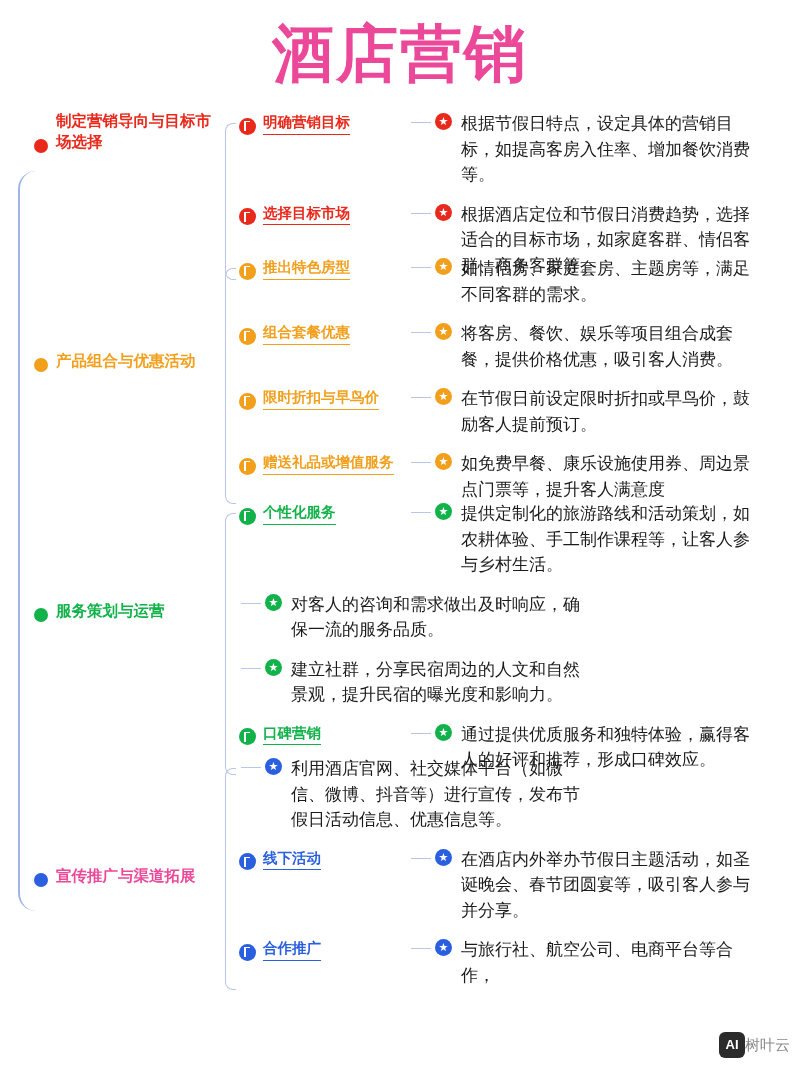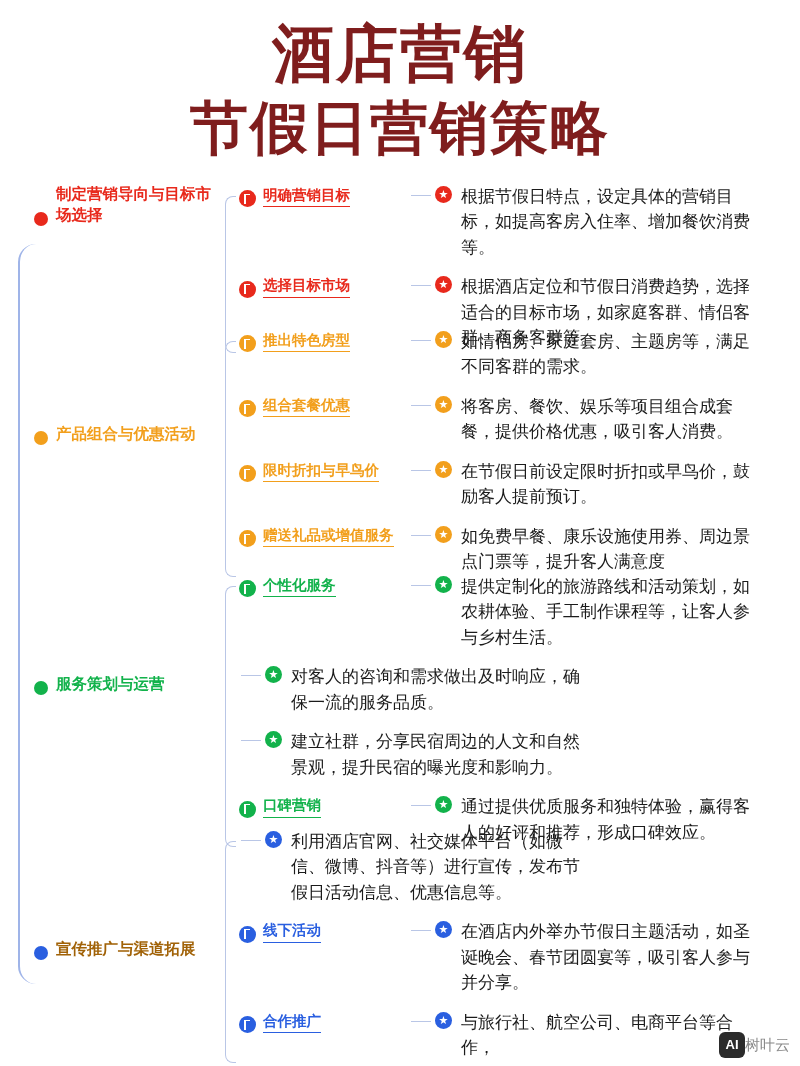--- a/index.html
+++ b/index.html
@@ -19,7 +19,7 @@
     padding-top: 18px;
   }
   .title-line {
-    color: #7f1d1d;
+    color: #ec4899;
     font-weight: bold;
     font-size: 62px;
     line-height: 1.15;

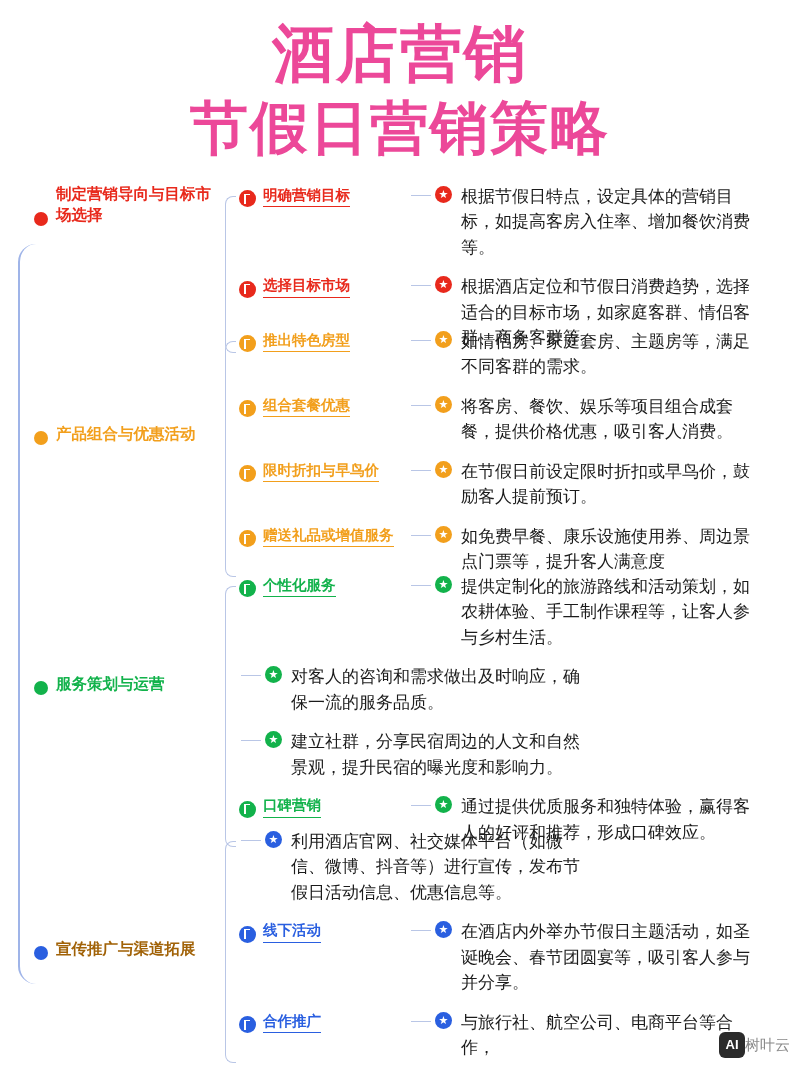--- a/index.html
+++ b/index.html
@@ -203,7 +203,6 @@
 
 <div class="title-block">
   <div class="title-line">酒店营销</div>
-  <div class="title-line second">节假日营销策略</div>
 </div>
 
 <div class="map">

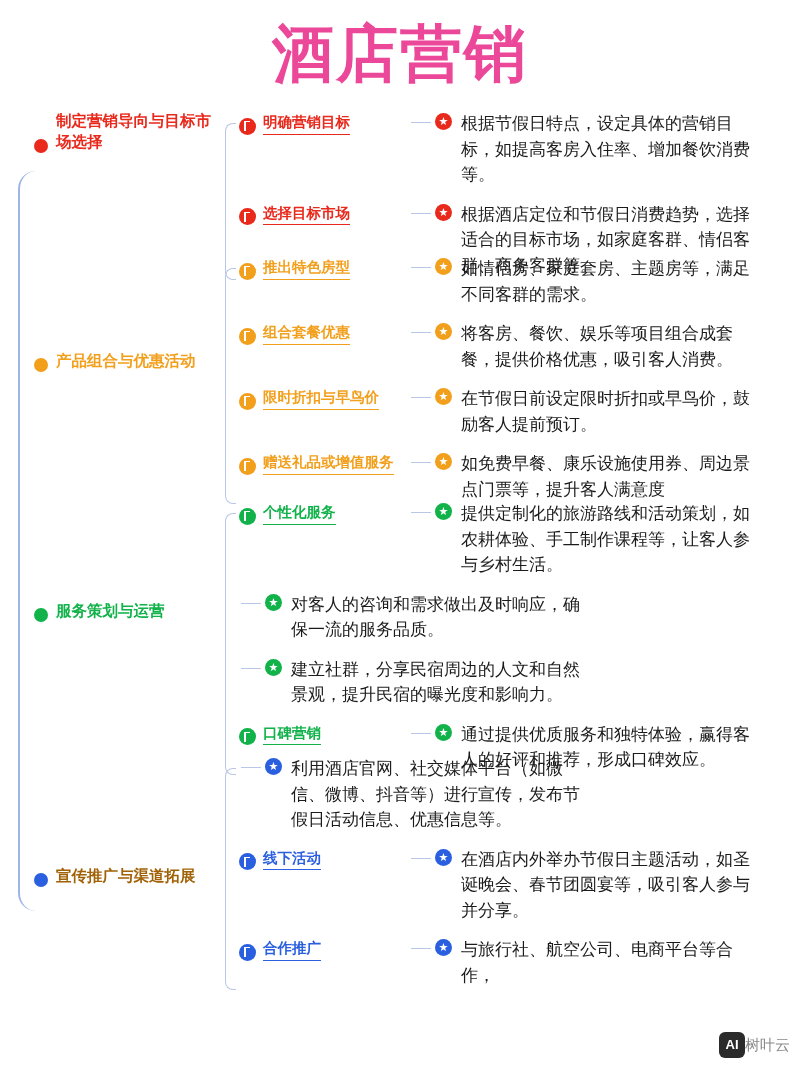--- a/index.html
+++ b/index.html
@@ -343,7 +343,7 @@
   <div class="branch" style="top:645px;">
     <div class="l1" style="padding-top:110px;">
       <span class="dot" style="background:#2a5fe0"></span>
-      <span class="l1-label" style="color:#a16207">宣传推广与渠道拓展</span>
+      <span class="l1-label" style="color:#ec4899">宣传推广与渠道拓展</span>
     </div>
     <div class="l1-conn"></div>
     <div class="l2col">

